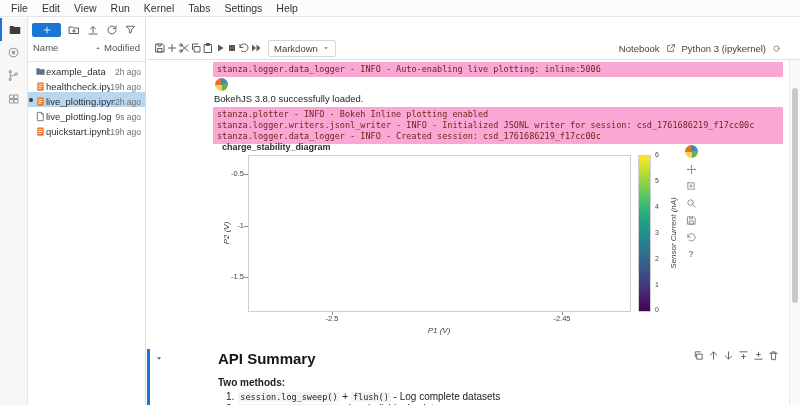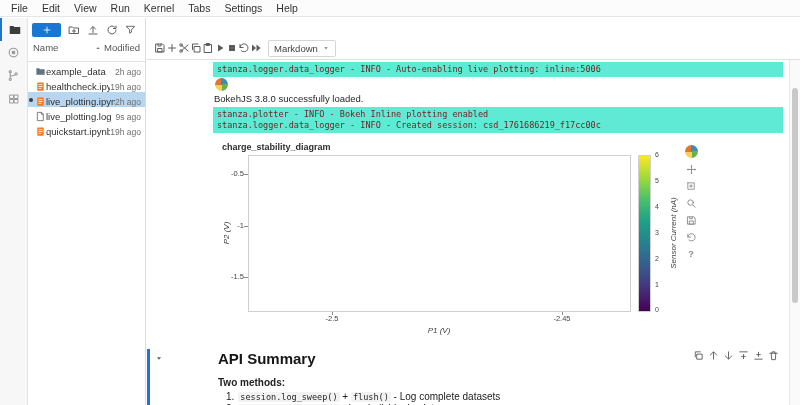--- a/index.html
+++ b/index.html
@@ -380,6 +380,16 @@
             <use href="#i-caret-down"></use>
           </svg>
       </span>
+      <span class="tbright">
+        <span>Notebook</span>
+        <svg class="ic" width="10" height="10" style="color:#5c5c5c">
+            <use href="#i-external"></use>
+          </svg>
+        <span>Python 3 (ipykernel)</span>
+        <svg class="ic" width="9" height="9" style="color:#757575">
+            <use href="#i-circle"></use>
+          </svg>
+      </span>
     </div>
 
     <div class="content">

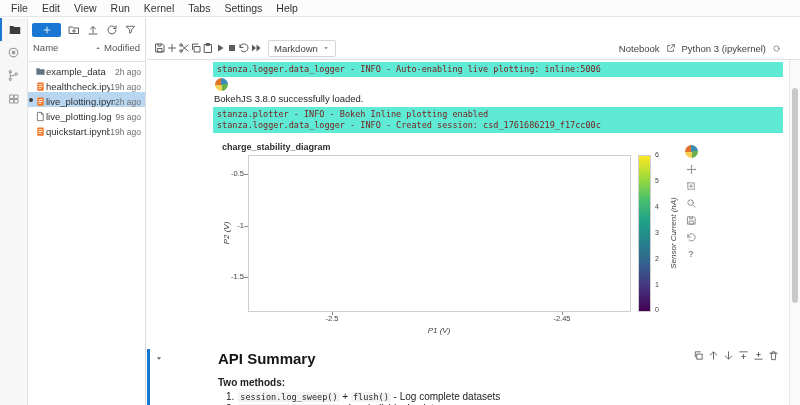--- a/index.html
+++ b/index.html
@@ -42,7 +42,7 @@
   .tbright{margin-left:auto;display:flex;align-items:center;gap:6px;font-size:9.5px;color:#424242;padding-right:12px;}
   
   .content{position:absolute;left:0;top:42px;right:11px;bottom:0;background:#fff;overflow:hidden;}
-  .stderr{position:absolute;left:66px;width:570px;background:#5eead4;color:#772222;
+  .stderr{position:absolute;left:66px;width:570px;background:#f9a8d4;color:#772222;
           font-family:"DejaVu Sans Mono","Liberation Mono",monospace;font-size:8.5px;line-height:11px;
           padding:2px 4px;box-sizing:border-box;}
   .bokehtxt{position:absolute;left:67px;font-size:9.5px;color:#252525;}

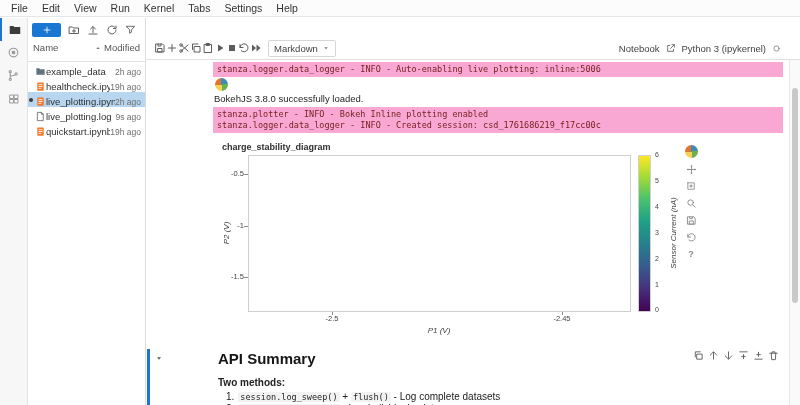--- a/index.html
+++ b/index.html
@@ -403,6 +403,7 @@
 
       <div class="stderr" style="top:47px;">
         <div>stanza.plotter - INFO - Bokeh Inline plotting enabled</div>
+        <div>stanza.logger.writers.jsonl_writer - INFO - Initialized JSONL writer for session: csd_1761686219_f17cc00c</div>
         <div>stanza.logger.data_logger - INFO - Created session: csd_1761686219_f17cc00c</div>
       </div>
 

